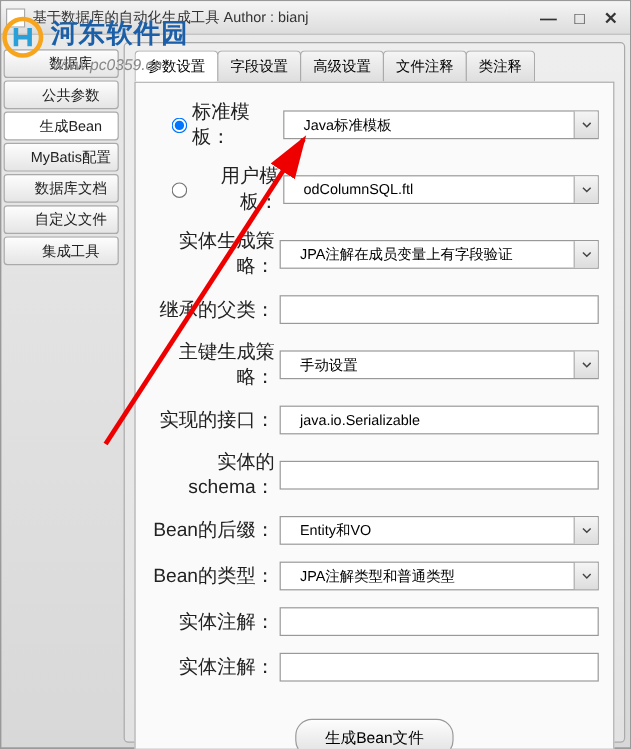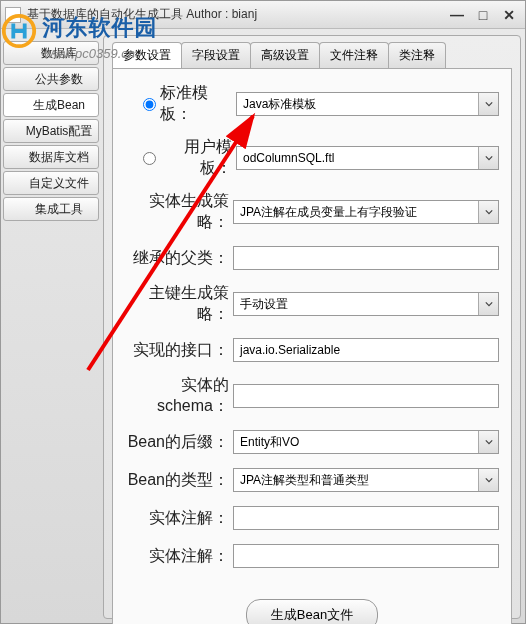--- a/index.html
+++ b/index.html
@@ -21,7 +21,7 @@
 .row { display: flex; align-items: center; margin-bottom: 12px; min-height: 26px; }
 .row label { width: 104px; text-align: right; font-size: 16px; color: #222; margin-right: 4px; }
 .row input[type=radio] { margin: 0 4px 0 18px; }
-.row .combo, .row .txt { flex: 1; height: 24px; border: 1px solid #999; background: #fff; font-size: 12px; padding: 0 6px; display: flex; align-items: center; position: relative; }
+.row .combo, .row .txt { flex: 1; height: 24px; border: 1px solid #999; background: #fff; font-size: 12px; padding: 0 16px; display: flex; align-items: center; position: relative; }
 .combo .arrow { position: absolute; right: 0; top: 0; width: 20px; height: 100%; background: linear-gradient(#f5f5f5,#ddd); border-left: 1px solid #aaa; display: flex; align-items: center; justify-content: center; }
 .combo .arrow svg { width: 8px; height: 8px; }
 .genbtn { display: block; margin: 30px auto 10px auto; padding: 6px 24px; font-size: 13px; background: linear-gradient(#fdfdfd,#e0e0e0); border: 1px solid #999; border-radius: 14px; cursor: pointer; }

